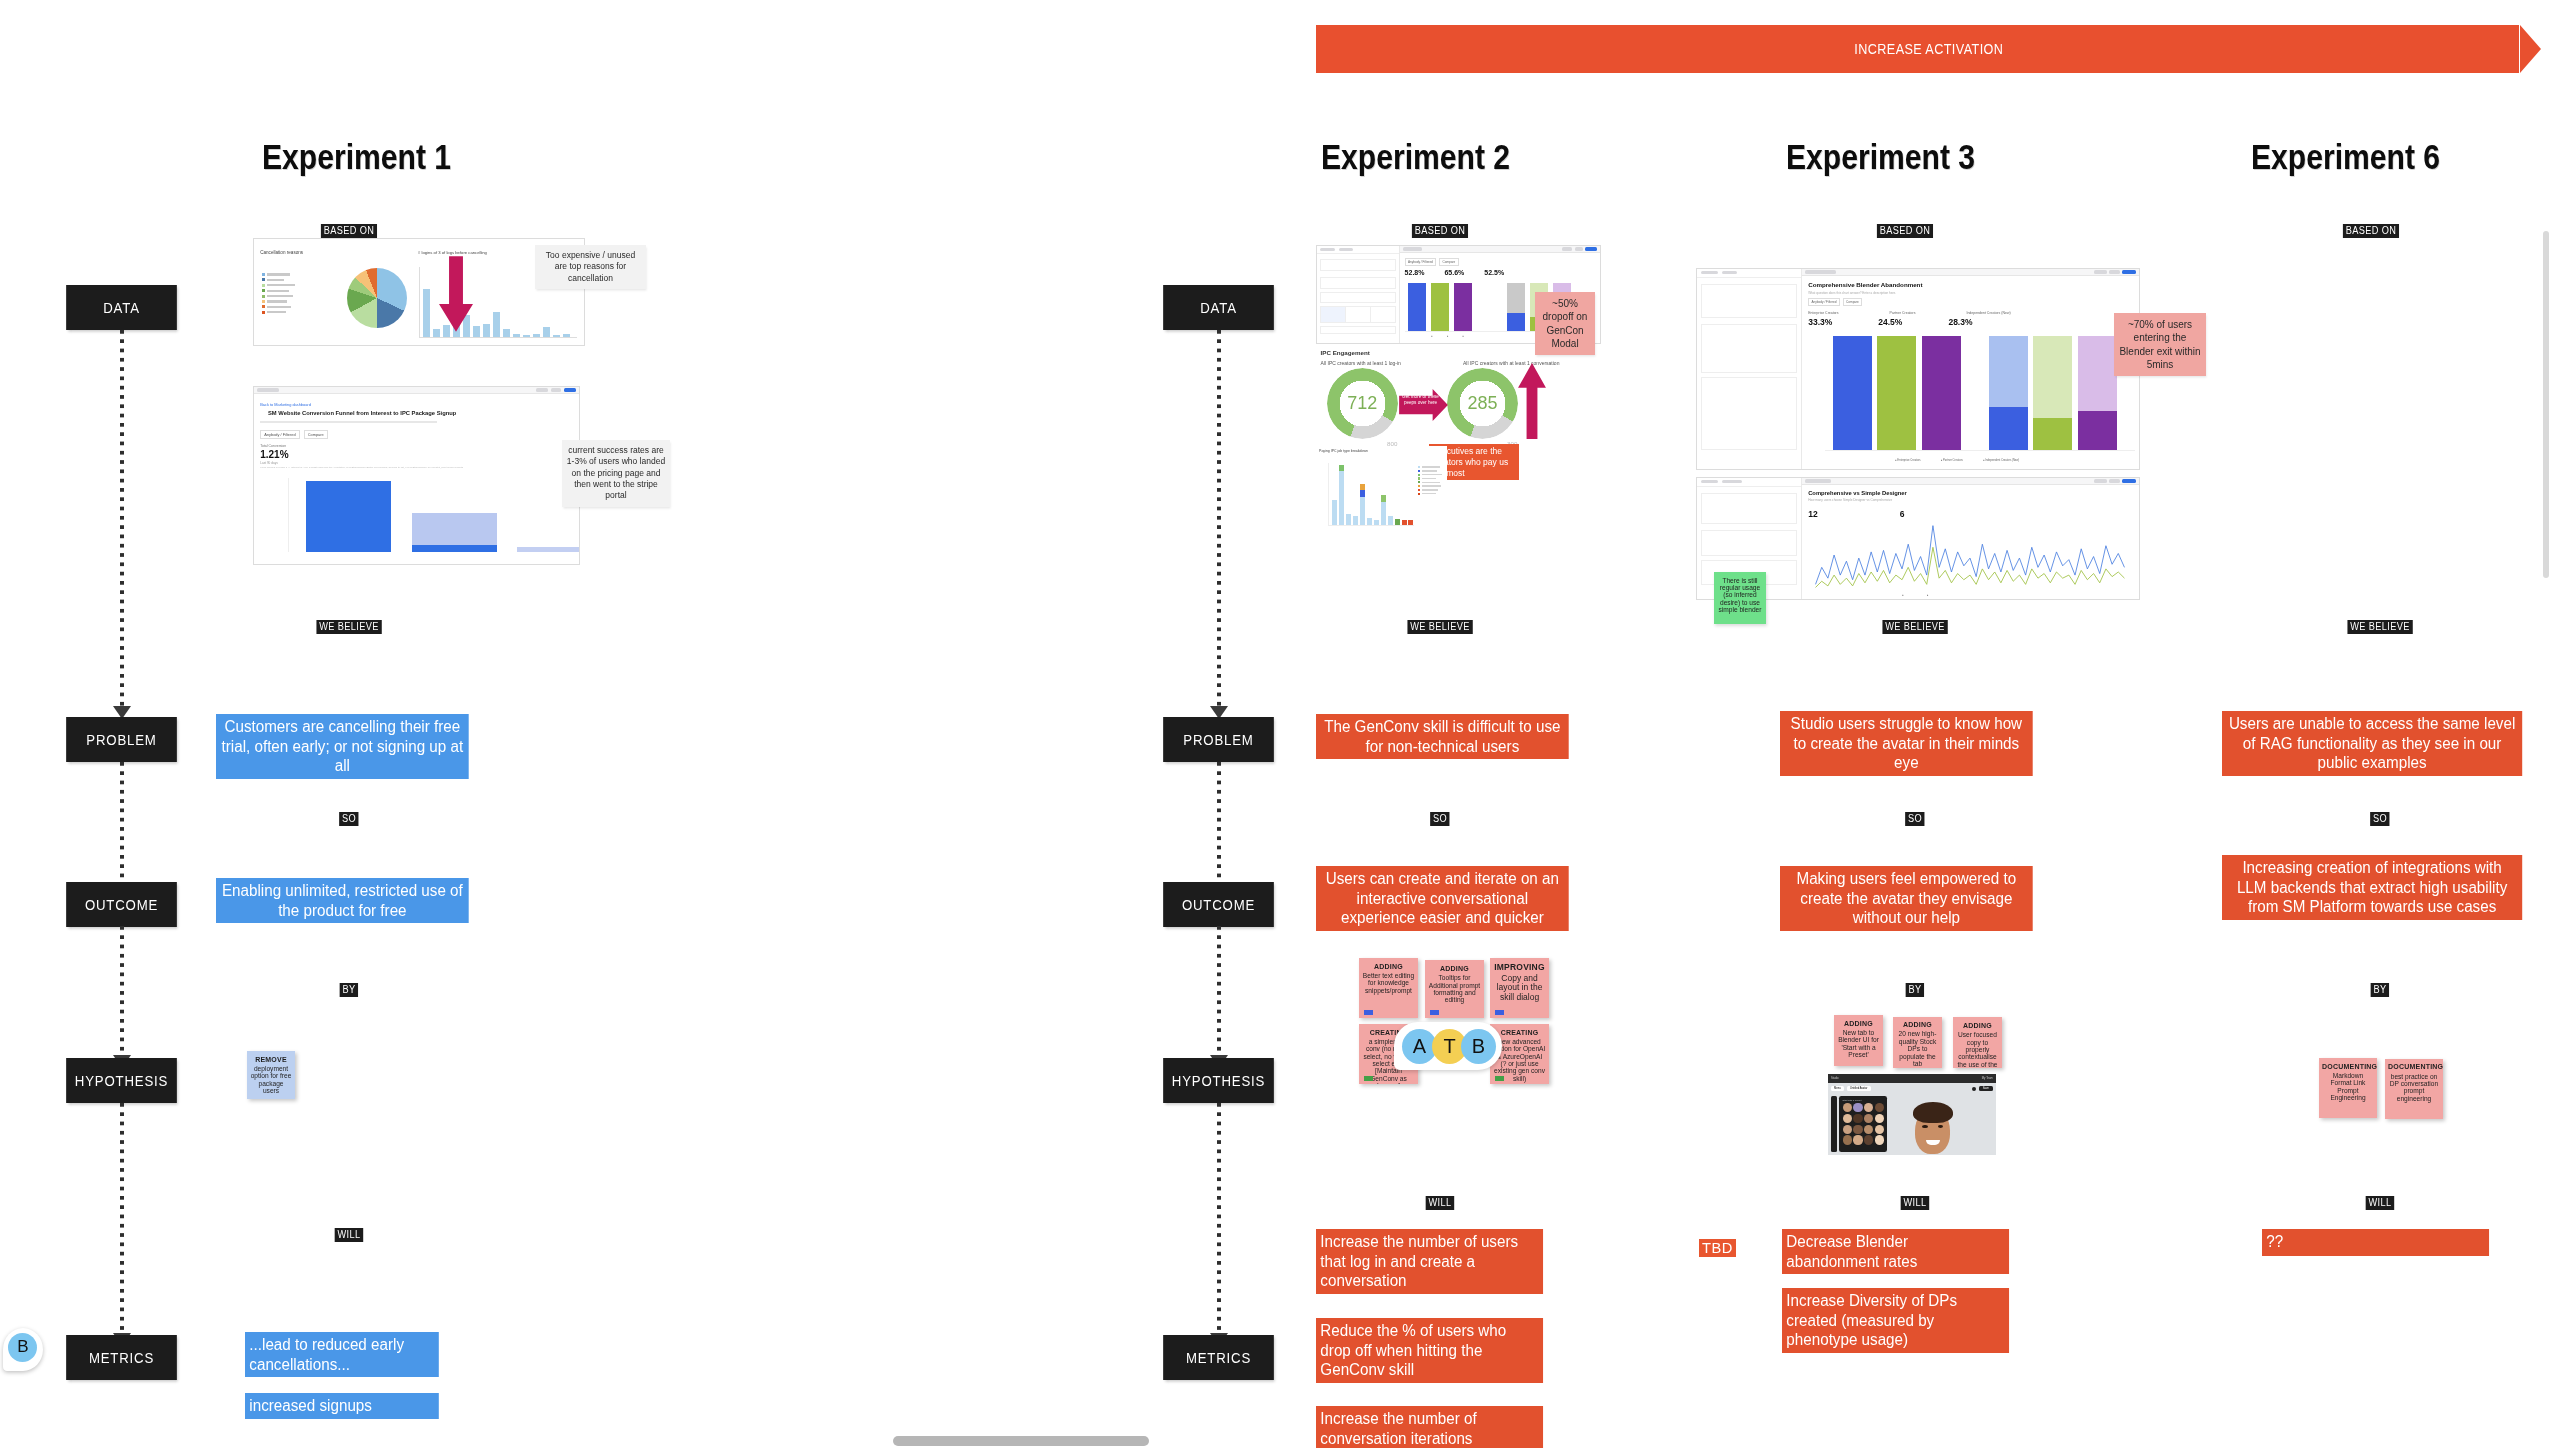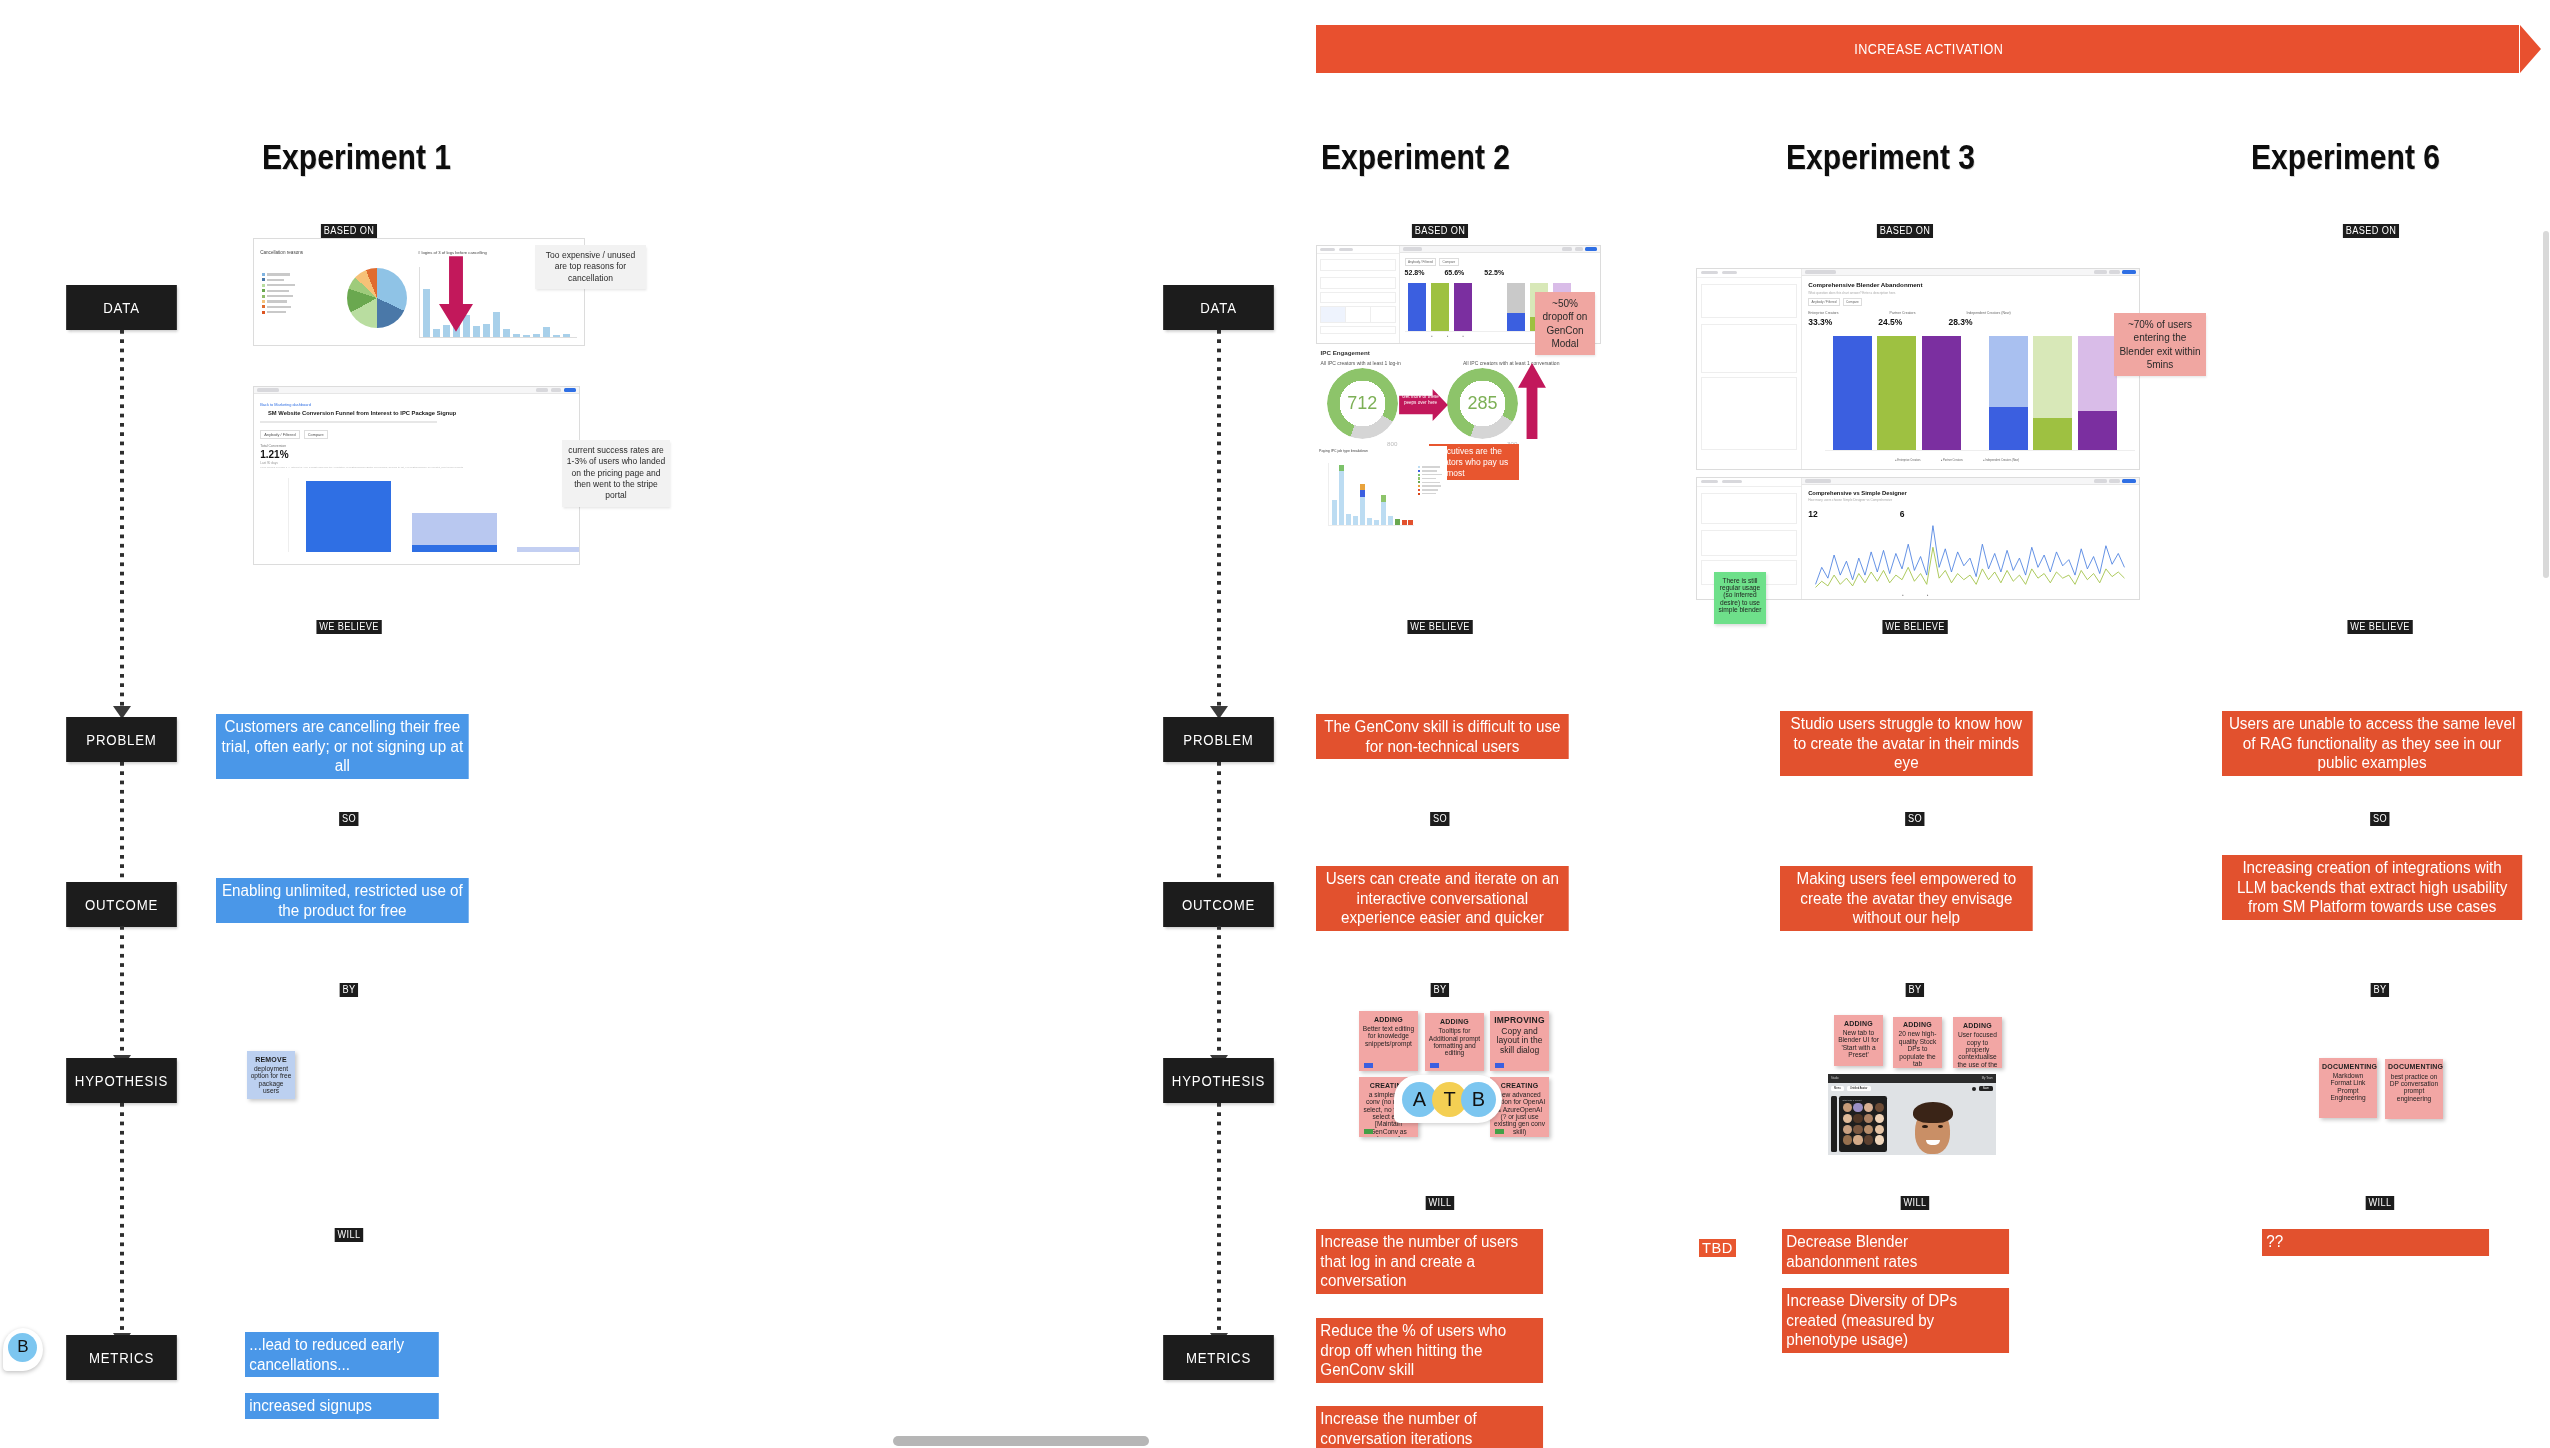--- a/index.html
+++ b/index.html
@@ -511,7 +511,7 @@
   <div class="card red center" style="left:1316px; top:866px; width:266px;">Users can create and iterate on an interactive conversational experience easier and quicker</div>
   <div class="conn" style="left:1440px; top:983px;">BY</div>
 
-  <div style="position:absolute; left:1359px; top:1011px; width:163px; height:135px;">
+  <div style="position:absolute; left:1359px; top:958px; width:163px; height:135px;">
     <div class="sticky pink" style="left:0px;  top:0px;  width:59px; height:60px;">
       <span class="hd">ADDING</span>
       <span class="bd">Better text editing for knowledge snippets/prompt</span>

